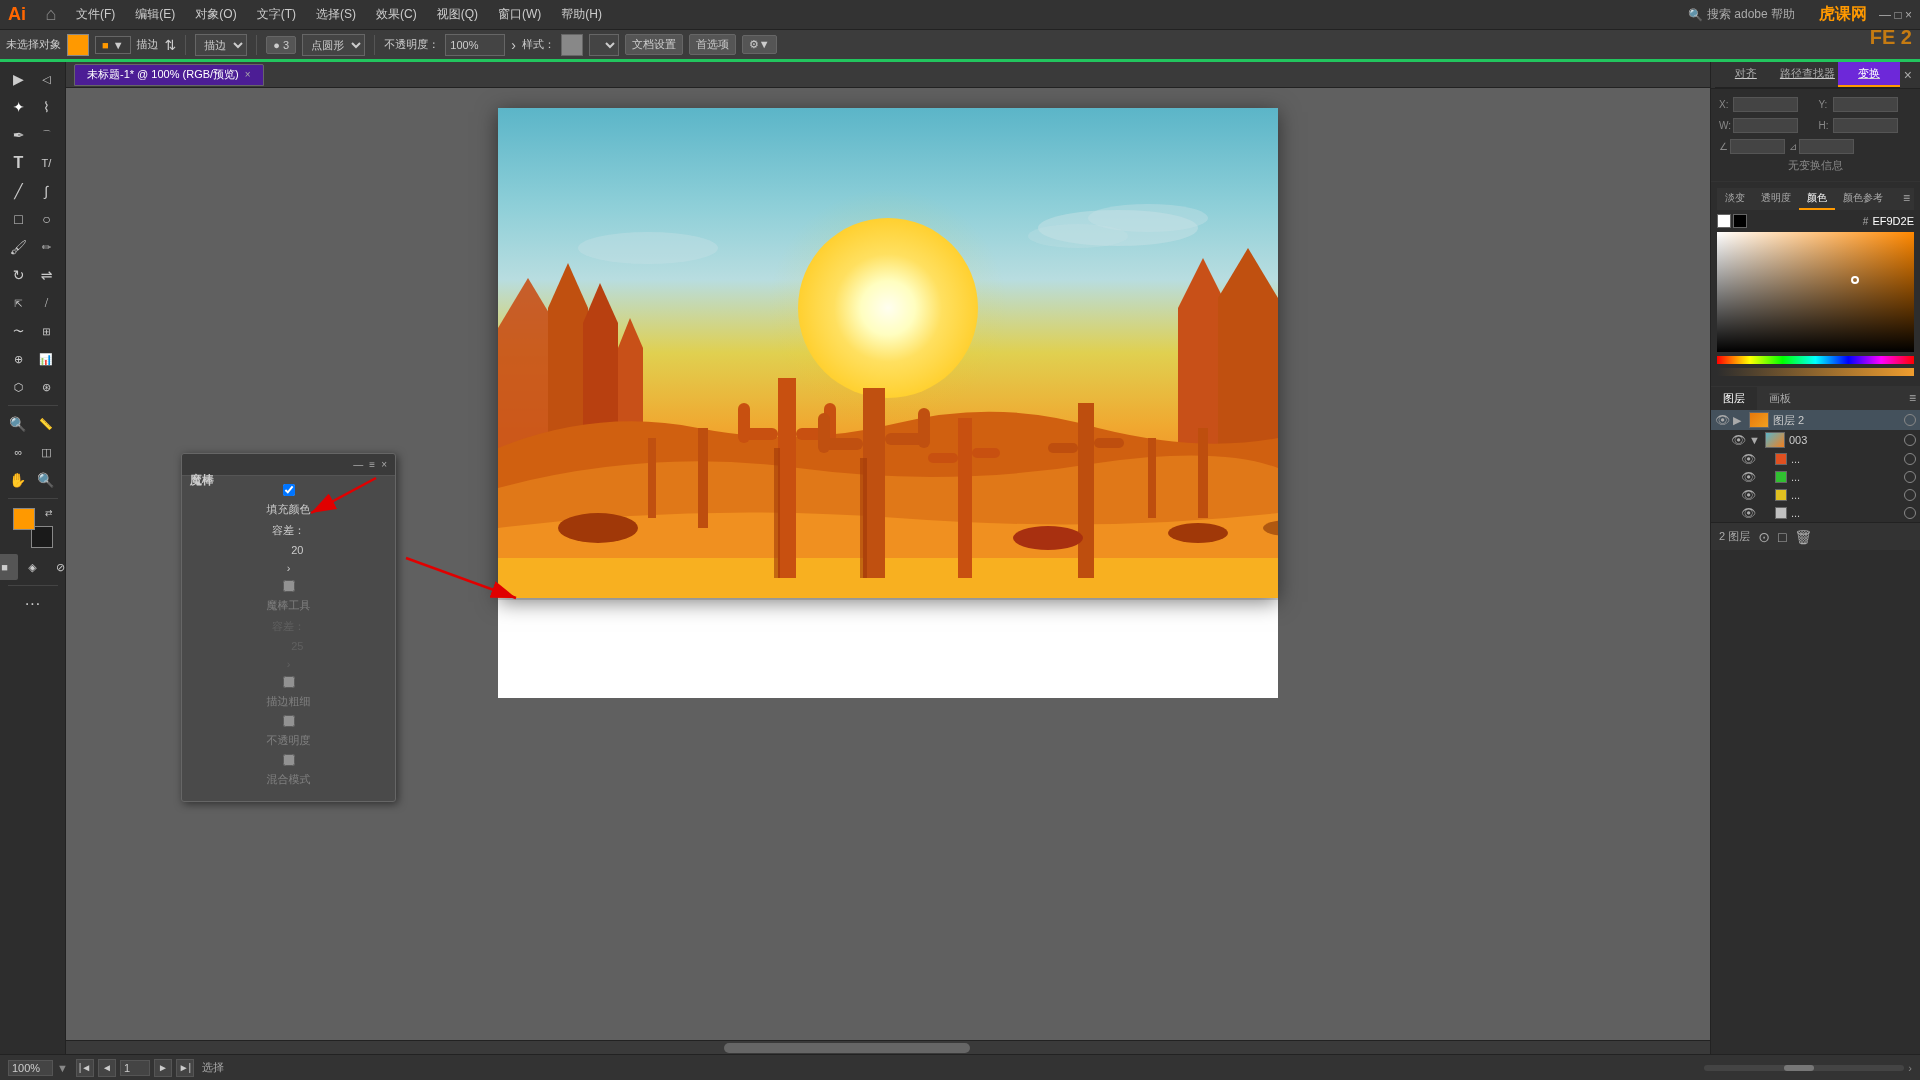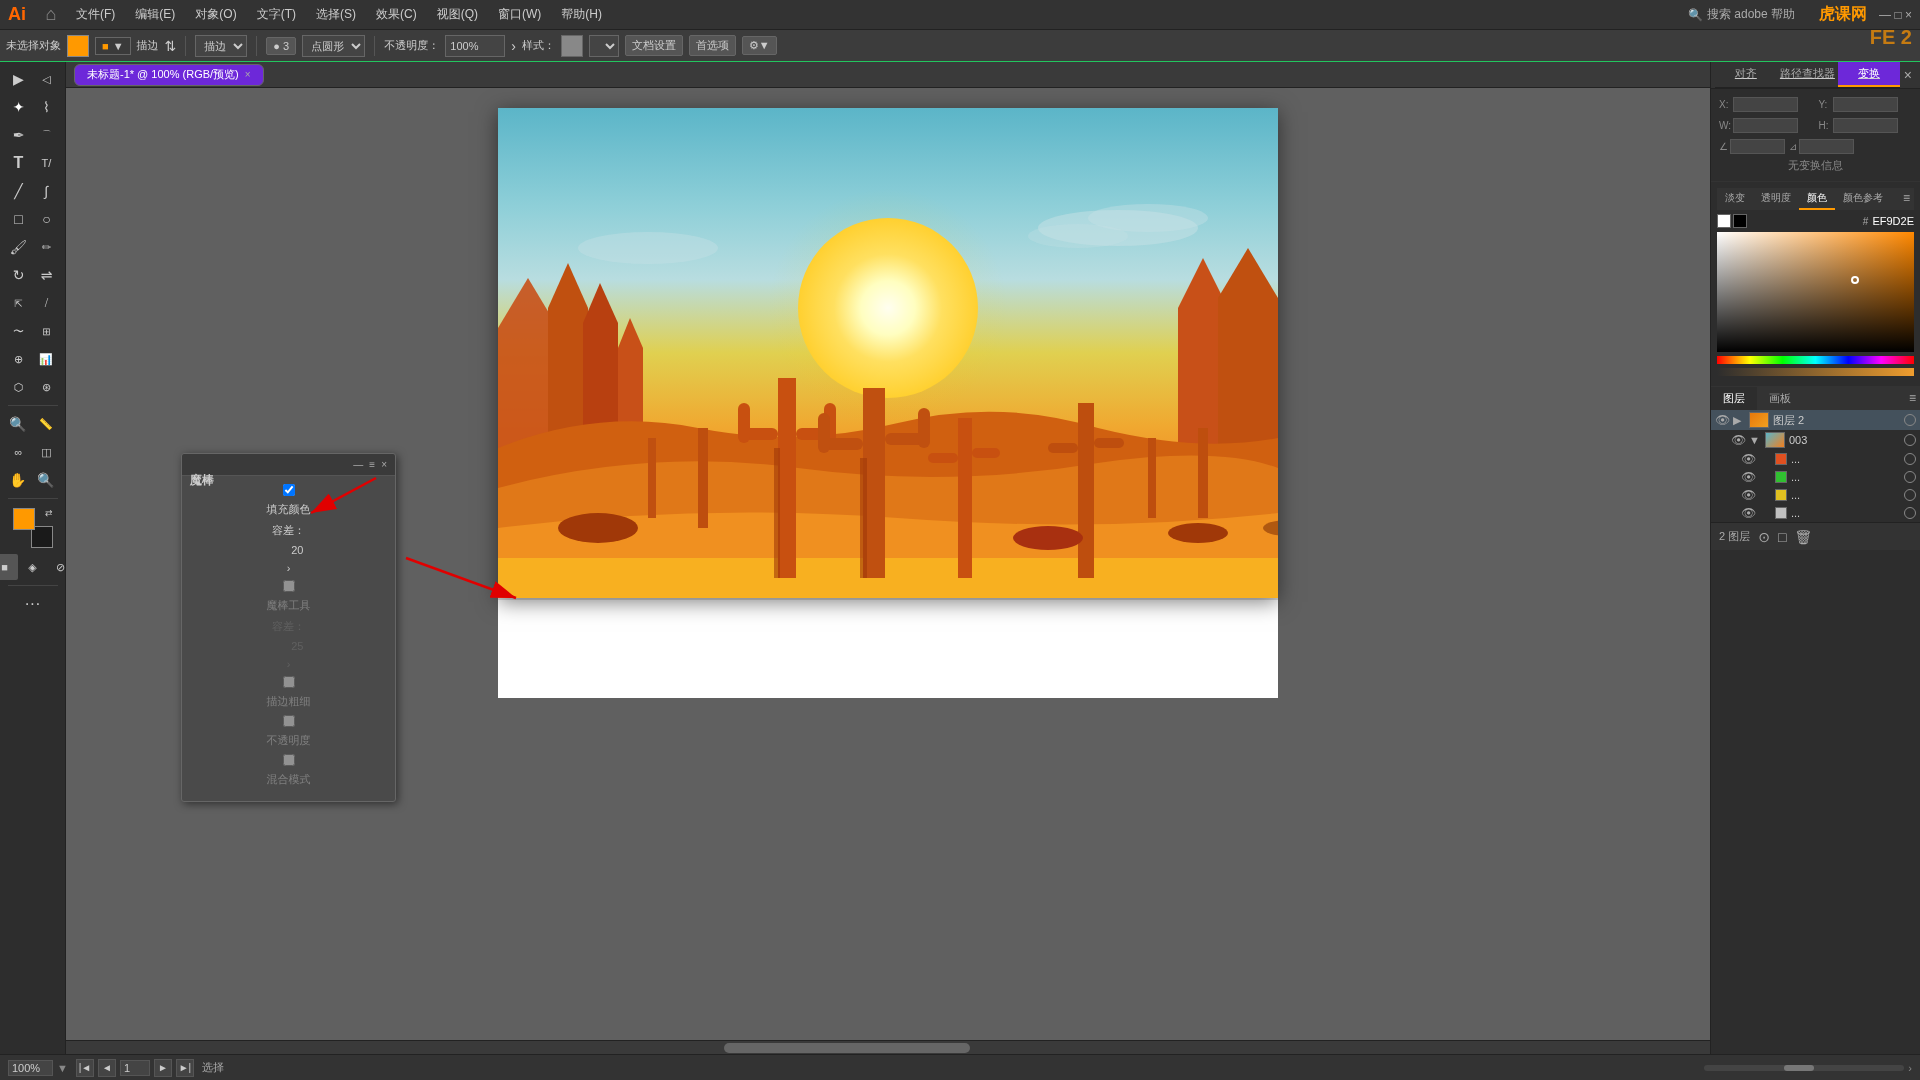--- a/index.html
+++ b/index.html
@@ -17,7 +17,7 @@
     
     #toolbar {
       width: 100%; height: 32px; background: #3c3c3c; display: flex; align-items: center;
-      padding: 0 6px; gap: 6px; border-bottom: 1px solid #22c55e;
+      padding: 0 6px; gap: 6px; border-bottom: 3px solid #22c55e;
     }
     .toolbar-label { color: #ccc; font-size: 11px; }
     .toolbar-swatch { width: 22px; height: 22px; background: #f90; border: 1px solid #888; }

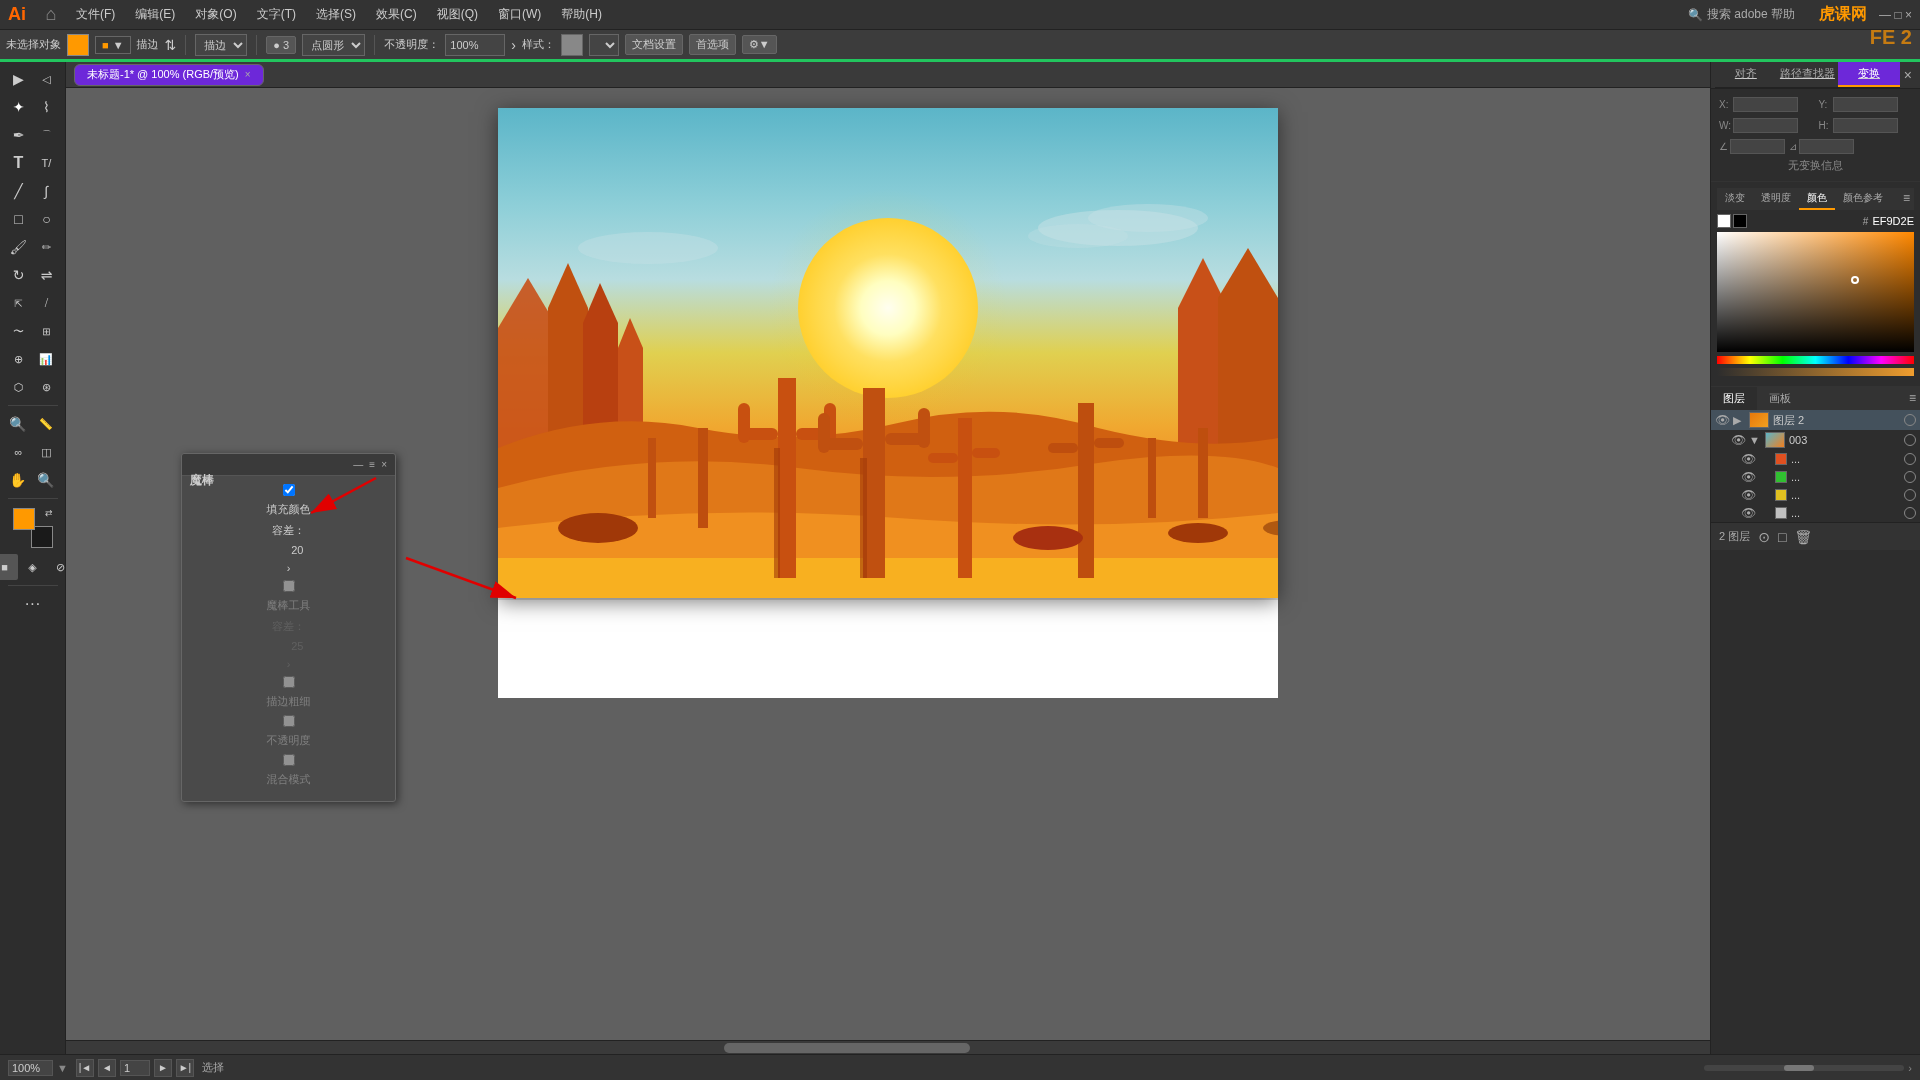--- a/index.html
+++ b/index.html
@@ -60,7 +60,7 @@
       color: #ddd; font-size: 11px; display: flex; align-items: center; gap: 6px;
       cursor: pointer; border-radius: 2px 2px 0 0;
     }
-    .tab.active { background: #6d28d9; color: #fff; border-radius: 6px; }
+    .tab.active { background: #4c1d95; color: #fff; }
     .tab-close { font-size: 10px; color: #aaa; cursor: pointer; }
 
     #canvas-scroll { flex: 1; display: flex; flex-direction: column; overflow: hidden; position: relative; }

